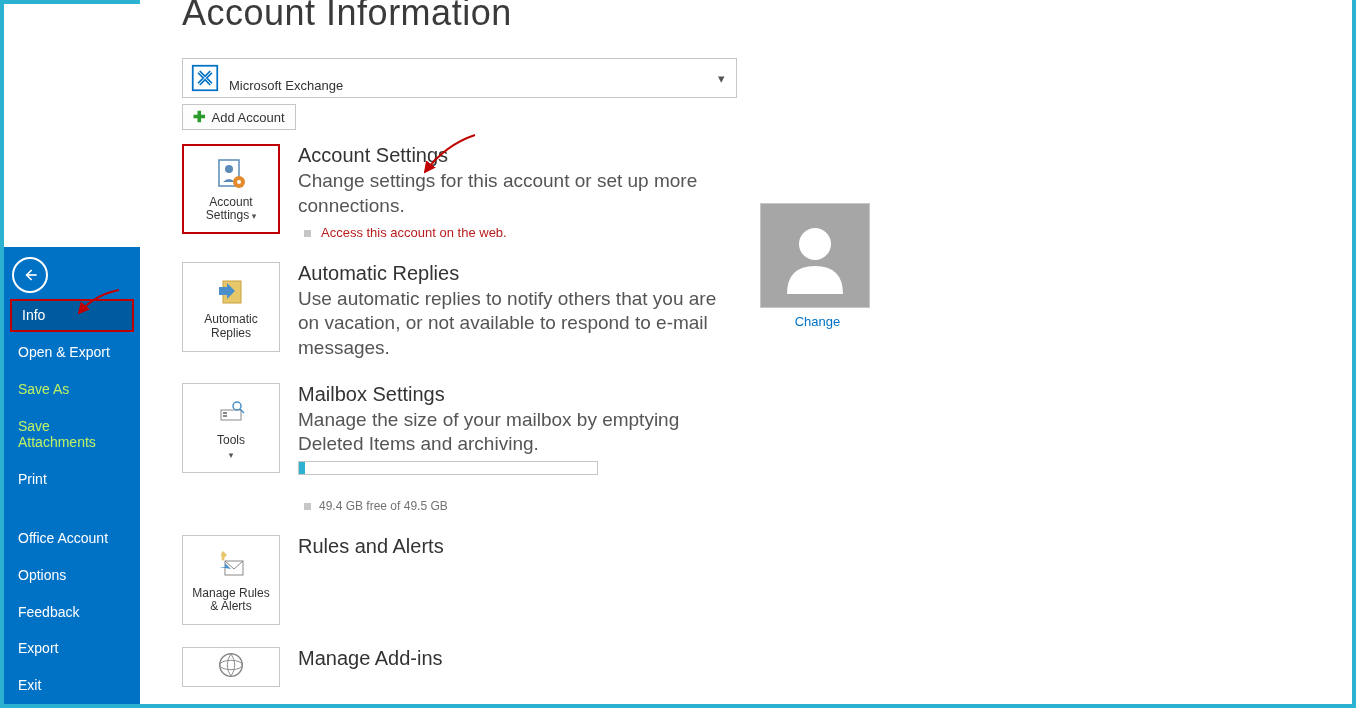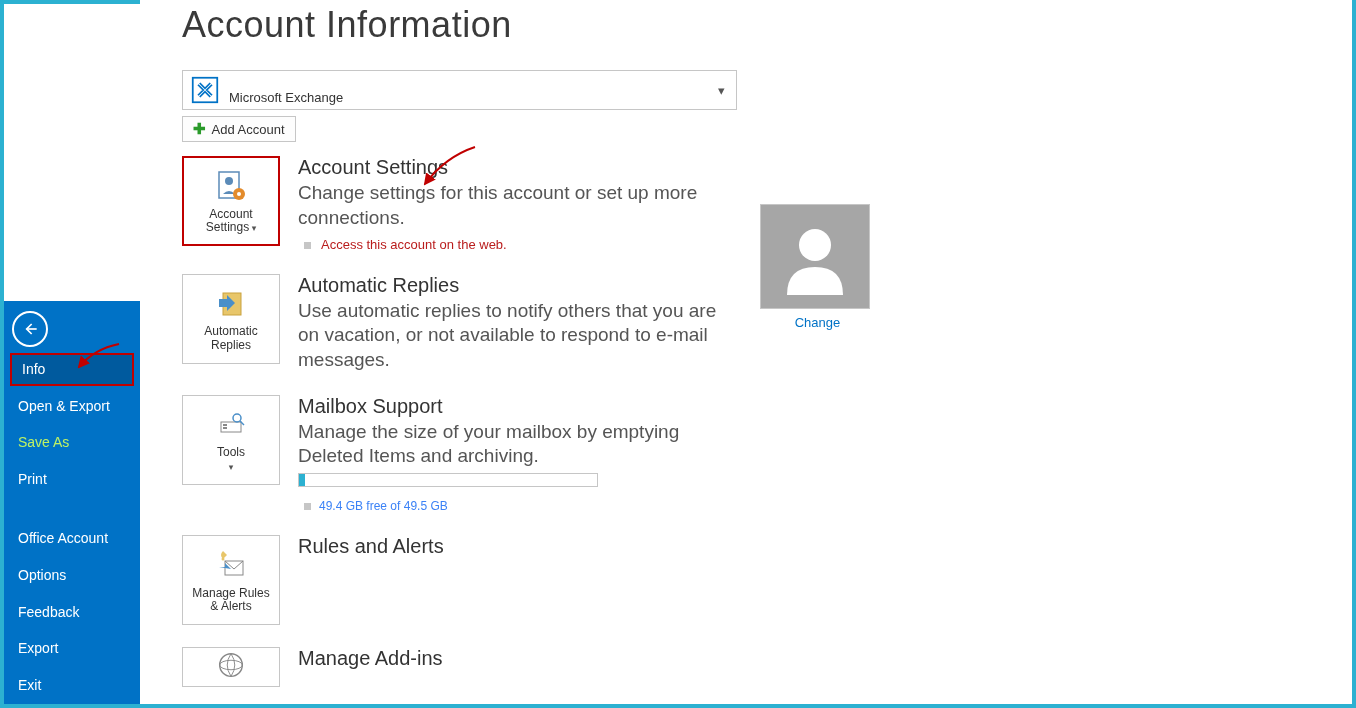--- a/index.html
+++ b/index.html
@@ -32,7 +32,7 @@
 .section-desc { font-size: 19px; color: #555; line-height: 1.3; }
 .bullet-line { display: flex; align-items: flex-start; margin-top: 6px; font-size: 13px; color: #b91c1c; }
 .bullet-line .sq { width: 7px; height: 7px; background: #c6c6c6; margin: 5px 10px 0 6px; flex-shrink: 0; }
-.profile-block { position: absolute; left: 620px; top: 217px; width: 115px; text-align: center; }
+.profile-block { position: absolute; left: 620px; top: 228px; width: 115px; text-align: center; }
 .profile-pic { width: 110px; height: 105px; border: 1px solid #c6c6c6; background: #a6a6a6; display: flex; align-items: center; justify-content: center; padding: 4px; }
 .profile-pic svg { width: 80px; height: 80px; }
 .change-link { color: #0072c6; font-size: 13px; margin-top: 6px; cursor: pointer; }

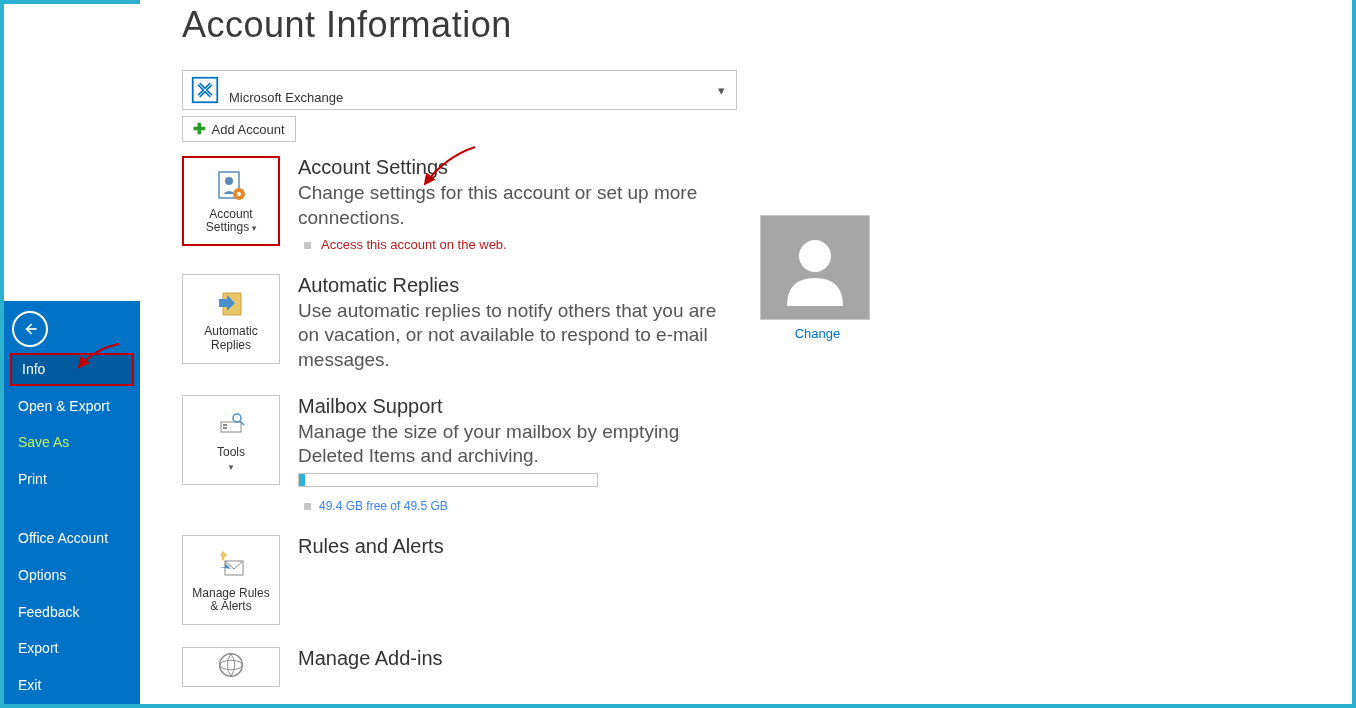--- a/index.html
+++ b/index.html
@@ -164,7 +164,7 @@
         <div class="tile-label"><span>Tools</span><br><span class="tile-caret">▾</span></div>
       </div>
       <div class="section-body">
-        <div class="section-heading">Mailbox Support</div>
+        <div class="section-heading">Mailbox Settings</div>
         <div class="section-desc">Manage the size of your mailbox by emptying Deleted Items and archiving.</div>
         <div class="progress-bar">
             <div class="progress-fill"></div>

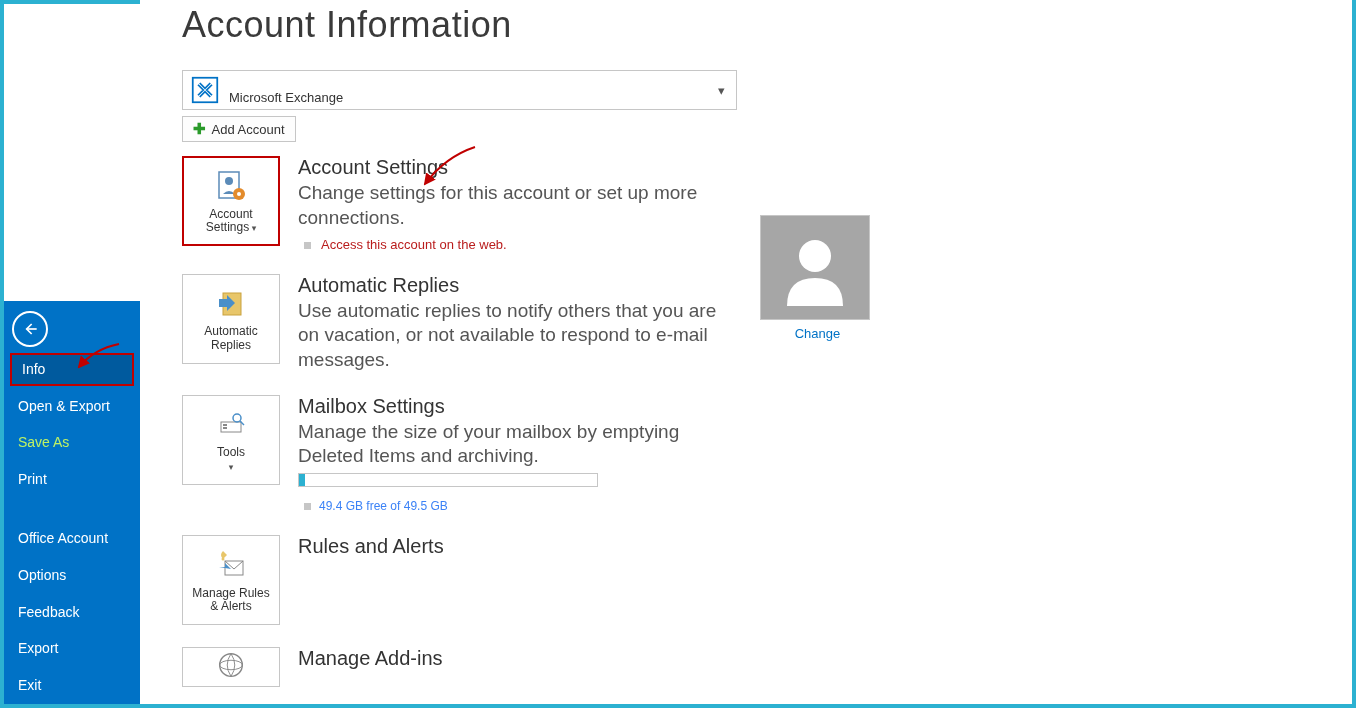--- a/index.html
+++ b/index.html
@@ -58,6 +58,7 @@
     <div class="nav-item selected">Info</div>
     <div class="nav-item">Open &amp; Export</div>
     <div class="nav-item disabled">Save As</div>
+    <div class="nav-item disabled">Save Attachments</div>
     <div class="nav-item">Print</div>
     <div class="nav-sep"></div>
     <div class="nav-item">Office Account</div>

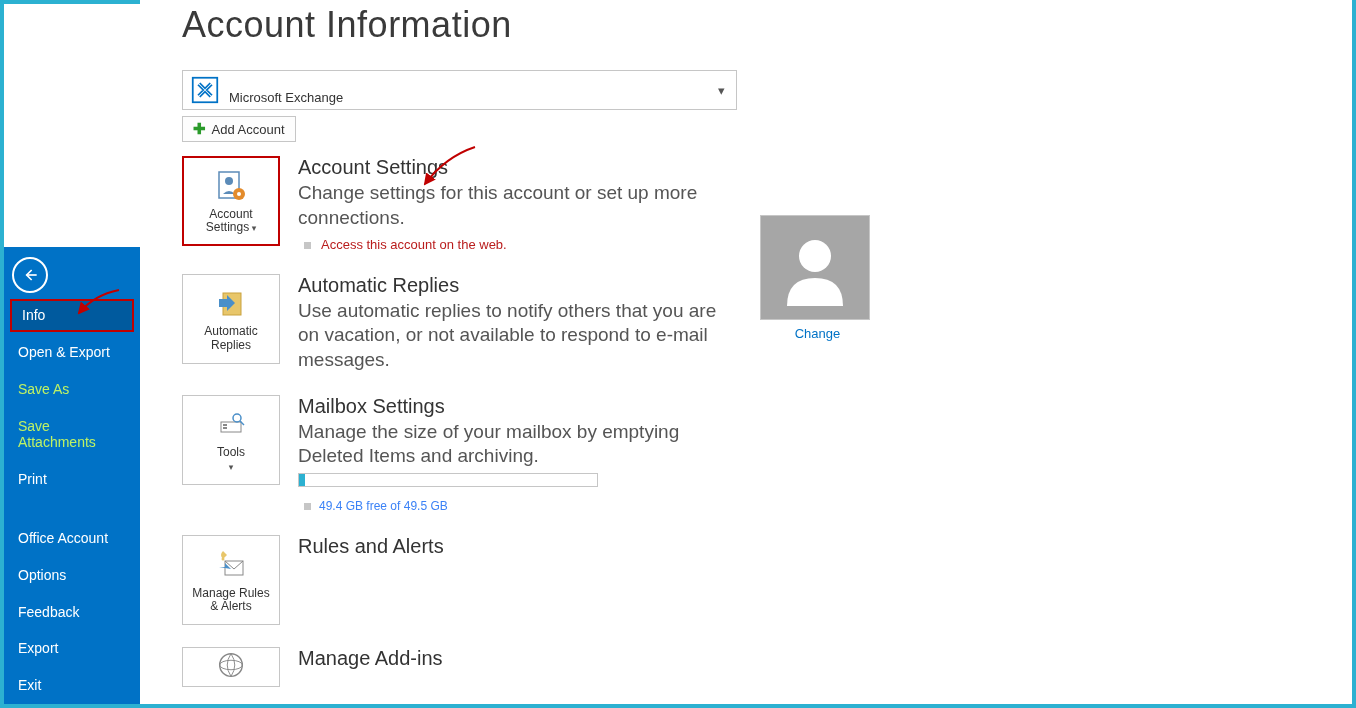--- a/index.html
+++ b/index.html
@@ -38,7 +38,7 @@
 .change-link { color: #0072c6; font-size: 13px; margin-top: 6px; cursor: pointer; }
 .progress-bar { width: 300px; height: 14px; border: 1px solid #c6c6c6; margin-top: 4px; position: relative; background: #fff; }
 .progress-fill { position: absolute; left: 0; top: 0; bottom: 0; width: 2%; background: #2cb1d1; }
-.storage-line { display: flex; align-items: center; margin-top: 12px; font-size: 12px; color: #3b82f6; }
+.storage-line { display: flex; align-items: center; margin-top: 24px; font-size: 12px; color: #737373; }
 .storage-line .sq { width: 7px; height: 7px; background: #c6c6c6; margin: 0 8px 0 6px; }
 </style>
 </head>

